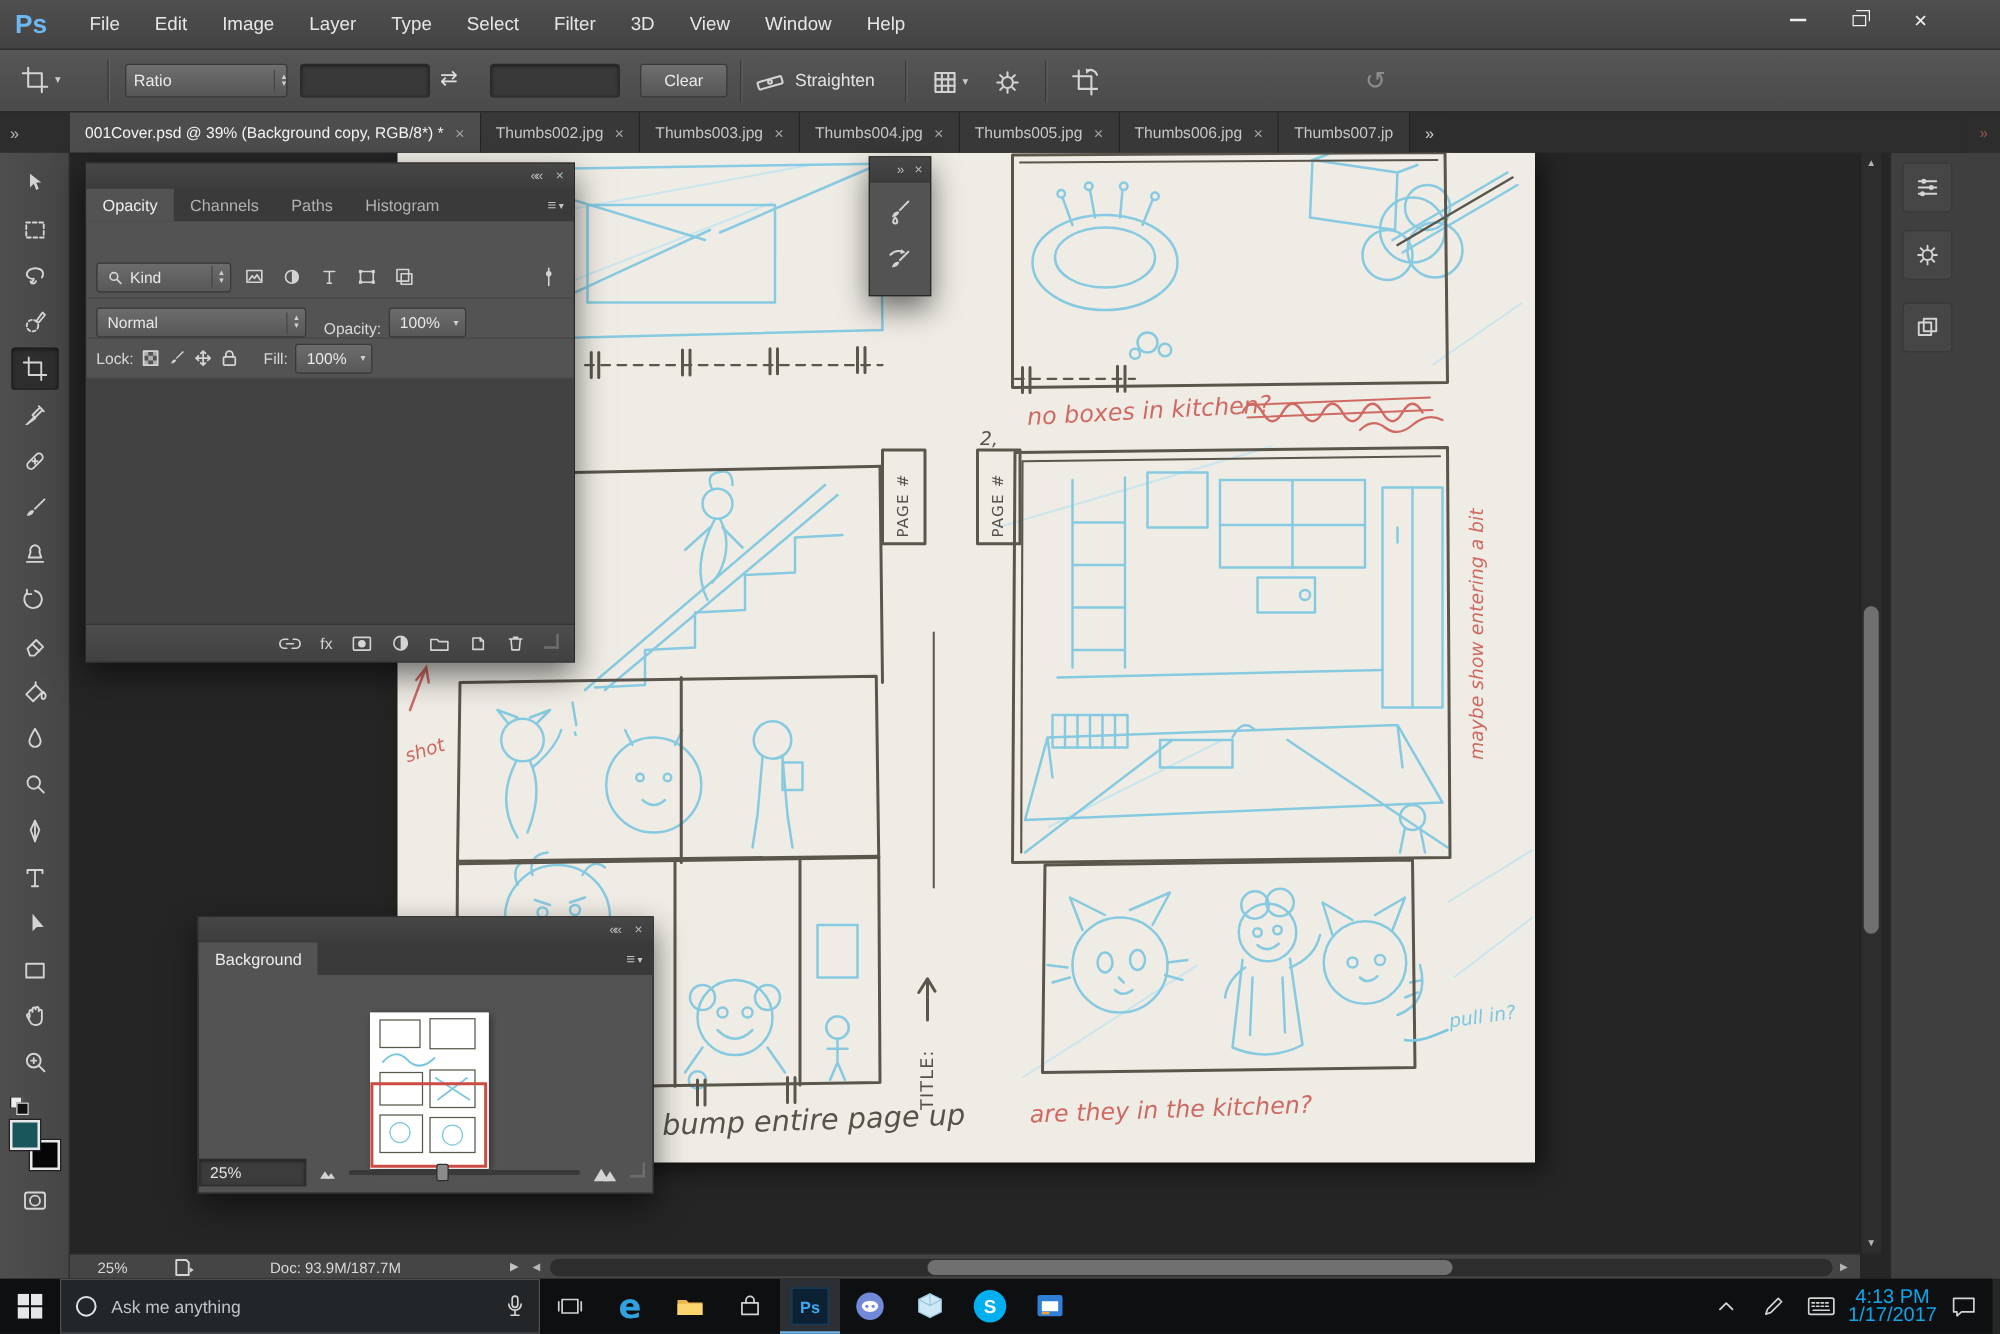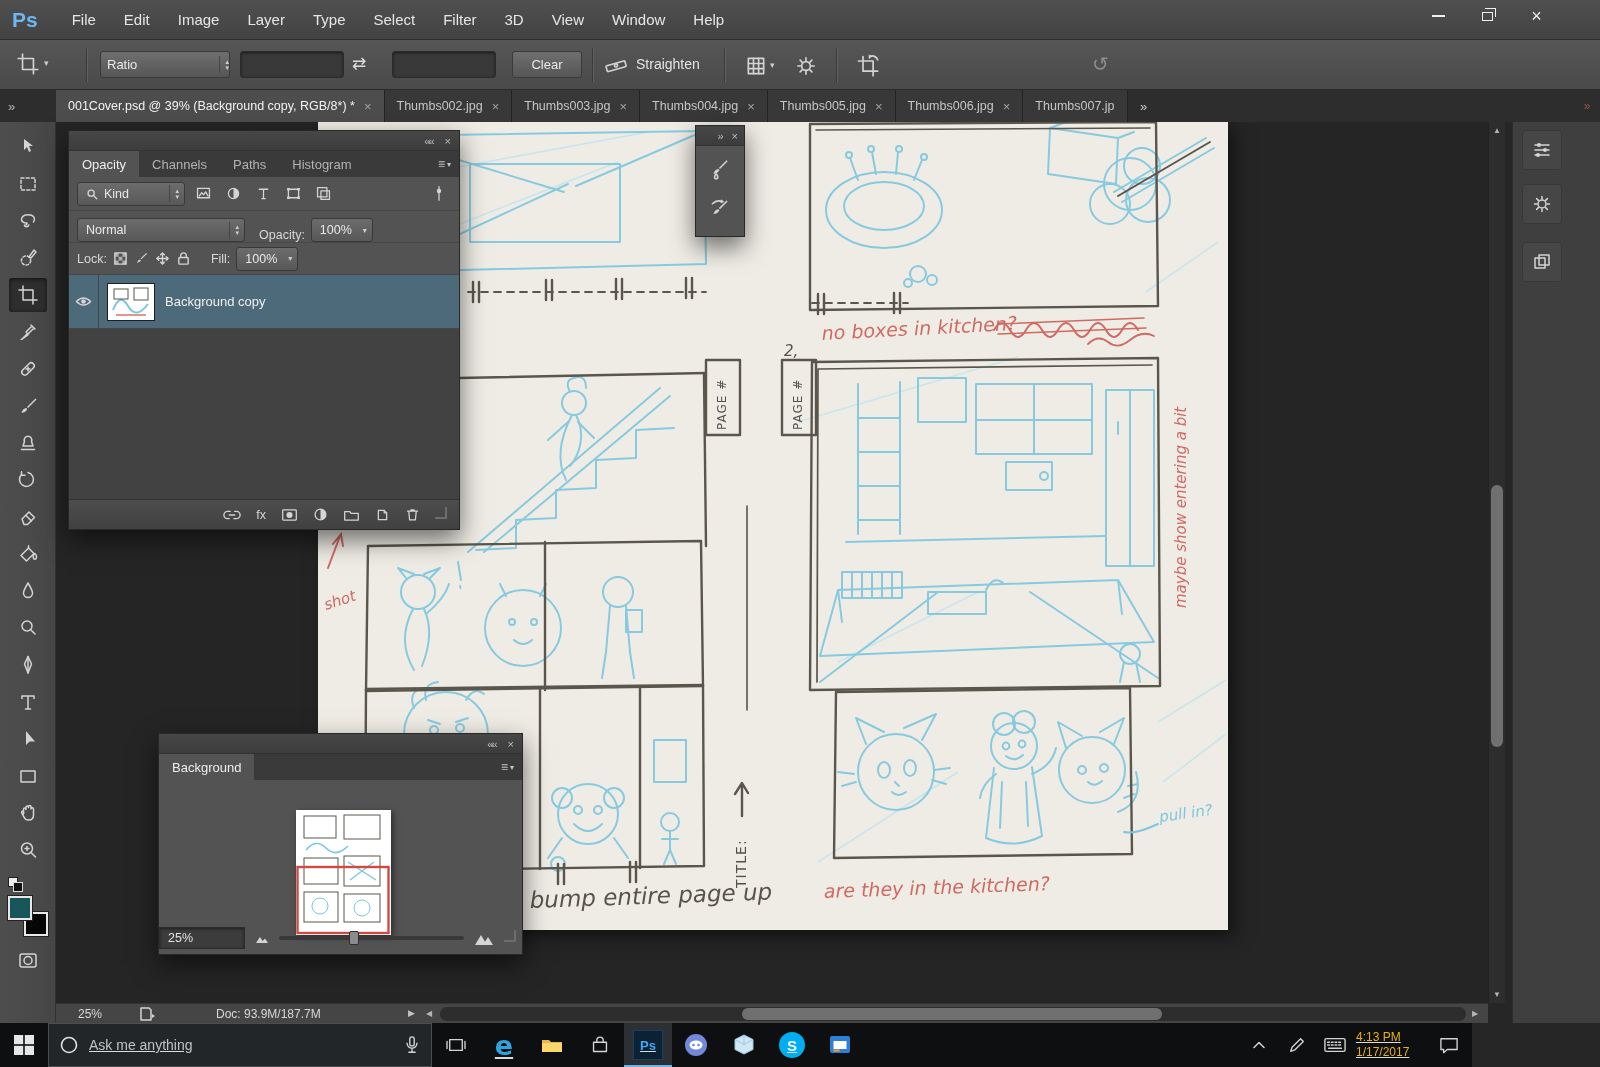--- a/index.html
+++ b/index.html
@@ -591,7 +591,7 @@
           <span style="font-size:8px;">▾</span>
         </div>
   </div>
-  <div class="lp-row" style="height:34px;">
+  <div class="lp-row" style="height:34px;margin-top:28px;">
     <div class="combo" style="width:108px;">
       <svg class="ic" width="12" height="12" viewBox="0 0 14 14">
             <circle cx="6" cy="6" r="3.6"></circle>

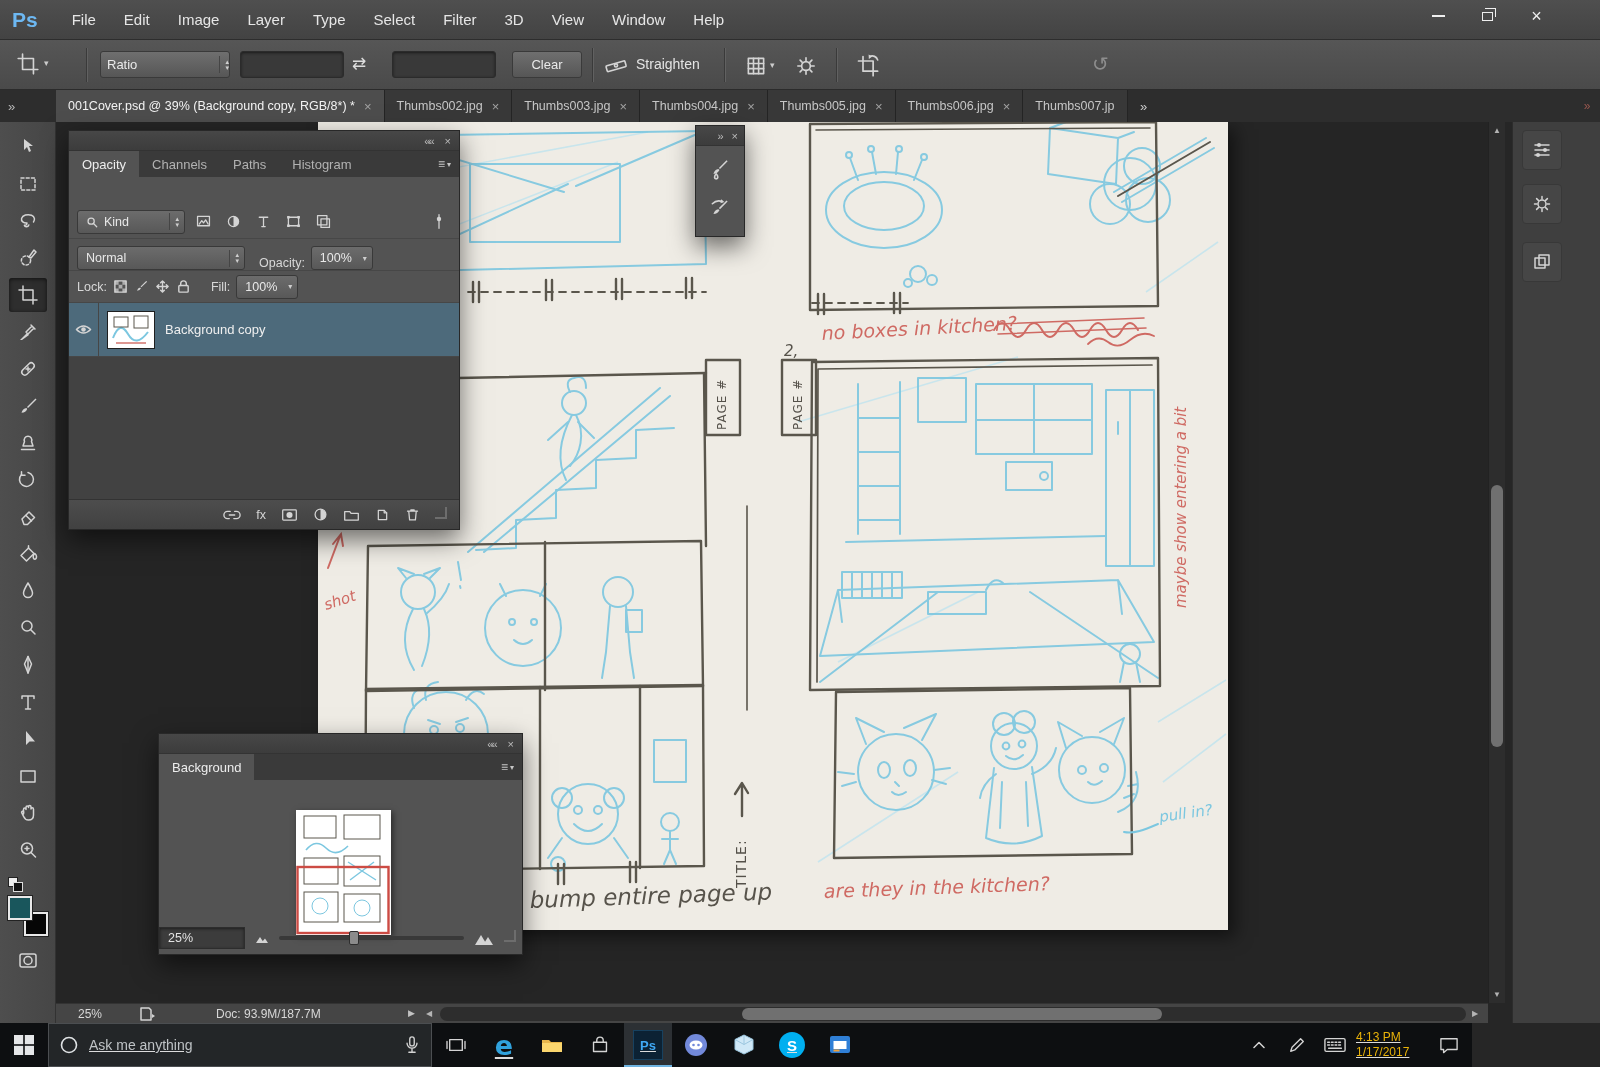--- a/index.html
+++ b/index.html
@@ -688,24 +688,6 @@
     </div>
   </div>
   <div class="layers-list" style="height:226px;">
-    <div class="layer-row selected">
-      <div class="eye-cell">
-        <svg class="ic" width="17" height="13" viewBox="0 0 18 13">
-              <path d="M1.5 6.5 Q9 -1 16.5 6.5 Q9 14 1.5 6.5 Z"></path>
-              <circle class="f" cx="9" cy="6.5" r="2.4"></circle>
-            </svg>
-      </div>
-      <div class="layer-thumb">
-        <svg width="46" height="36" viewBox="0 0 46 36">
-              <rect width="46" height="36" fill="#ffffff"></rect>
-              <path d="M5 26 Q12 8 20 22 T40 20" stroke="#7cc7e0" stroke-width="2" fill="none"></path>
-              <rect x="6" y="5" width="14" height="10" stroke="#5a564c" fill="none"></rect>
-              <rect x="26" y="4" width="14" height="12" stroke="#5a564c" fill="none"></rect>
-              <path d="M8 31 H38" stroke="#cf6a63" stroke-width="1.4"></path>
-            </svg>
-      </div>
-      <span class="layer-name">Background copy</span>
-    </div>
   </div>
   <div class="panel-bottom">
     <span>

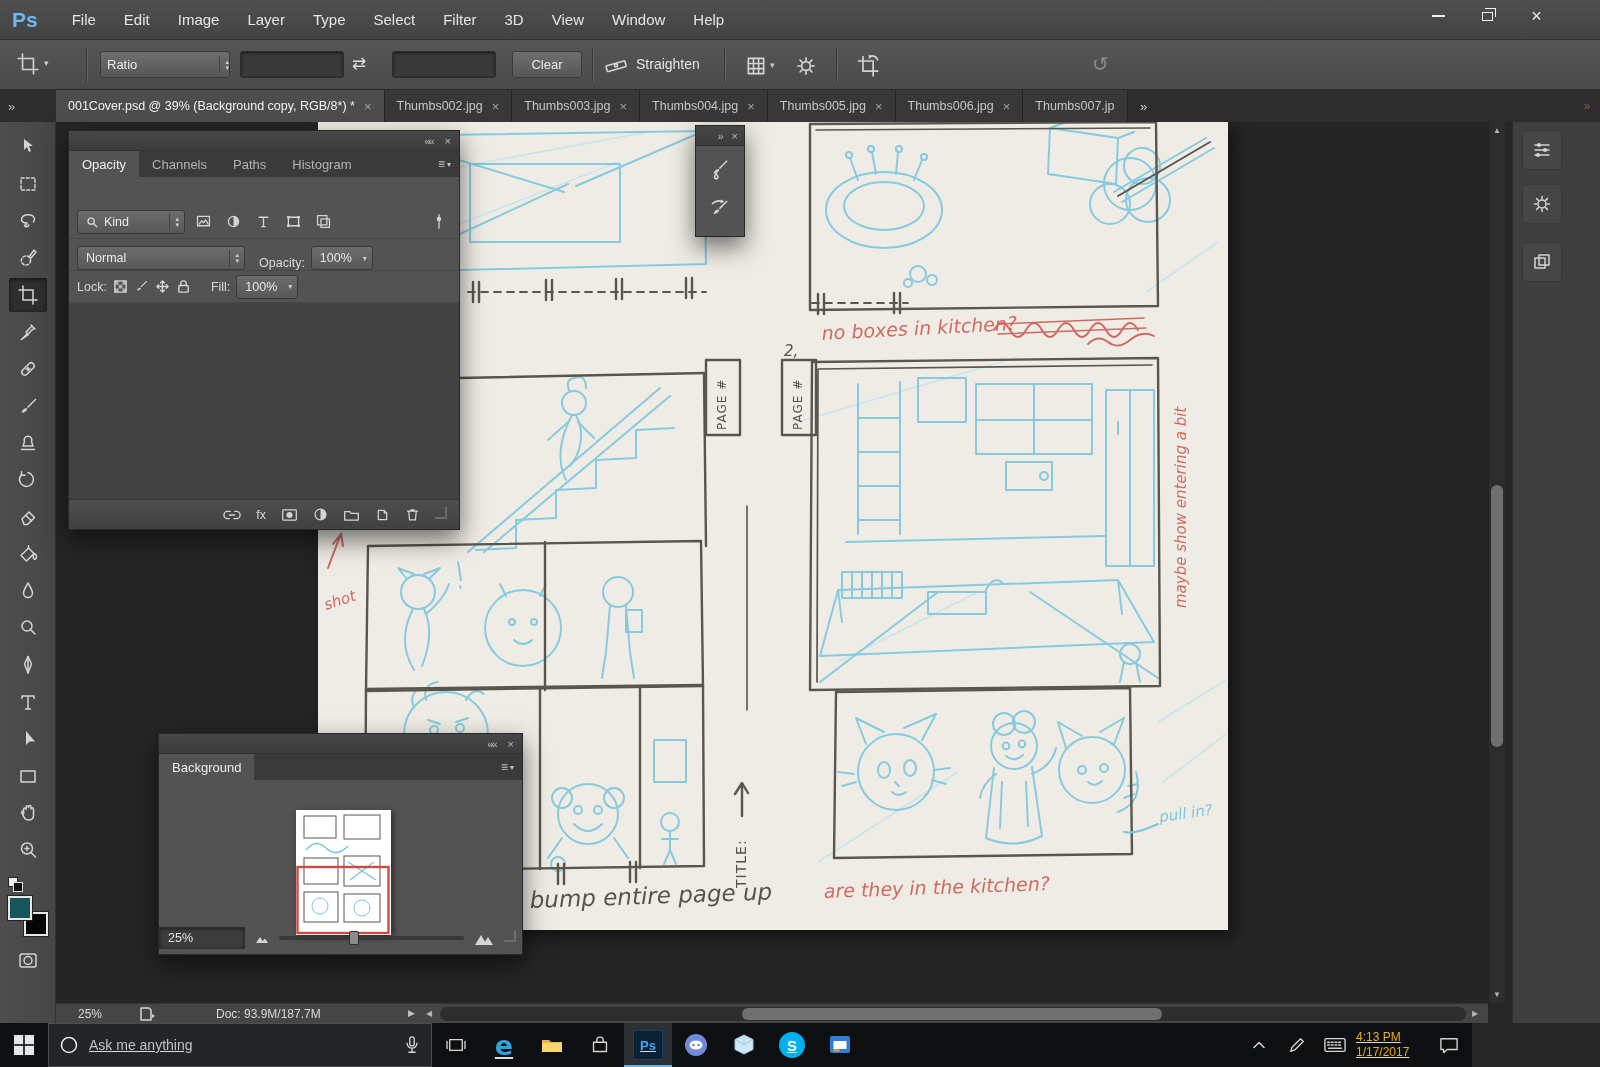--- a/index.html
+++ b/index.html
@@ -104,7 +104,7 @@
 .mini-tool{width:34px;height:30px;display:flex;align-items:center;justify-content:center;border-radius:3px;}
 
 
-.taskbar{position:absolute;left:0;top:1023px;width:1472px;height:44px;background:#0d0f11;display:flex;align-items:stretch;z-index:100;text-decoration:underline;}
+.taskbar{position:absolute;left:0;top:1023px;width:1594px;height:44px;background:#0d0f11;display:flex;align-items:stretch;z-index:100;}
 .tb-btn{width:48px;display:flex;align-items:center;justify-content:center;}
 .search-box{width:384px;margin:0;background:#232628;border:1px solid #4b4e51;display:flex;align-items:center;gap:10px;padding:0 10px;}
 .search-text{font-size:14px;color:#bfc3c6;flex:1;}

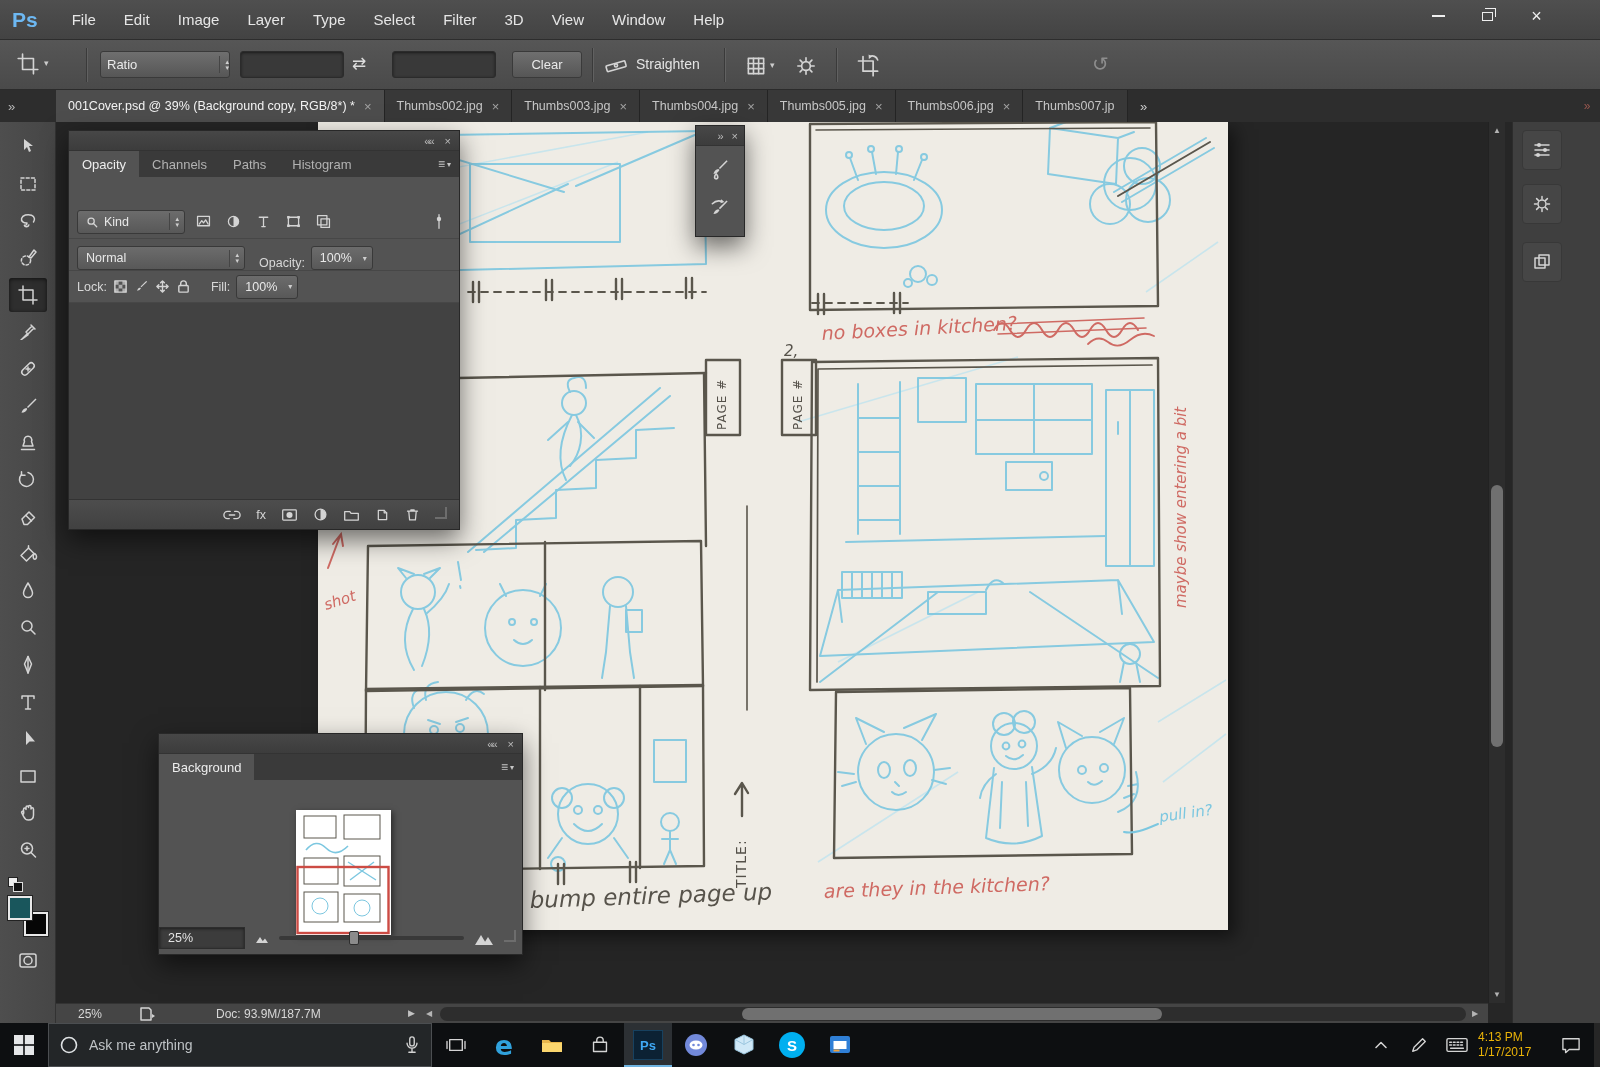--- a/index.html
+++ b/index.html
@@ -115,7 +115,7 @@
 .ps-tile span{color:#3fa9f5;font-size:13px;font-weight:bold;}
 .tray{margin-left:auto;display:flex;align-items:center;gap:4px;padding-right:6px;}
 .tray-btn{width:34px;height:44px;display:flex;align-items:center;justify-content:center;}
-.clock{width:72px;font-size:12px;color:#eab308;line-height:15px;}
+.clock{width:72px;text-align:center;font-size:16px;color:#0ea5e9;line-height:15px;}
 .skype-circle{width:26px;height:26px;border-radius:50%;background:#00aff0;display:flex;align-items:center;justify-content:center;color:#fff;font-weight:bold;font-size:15px;}
 </style>
 </head>

